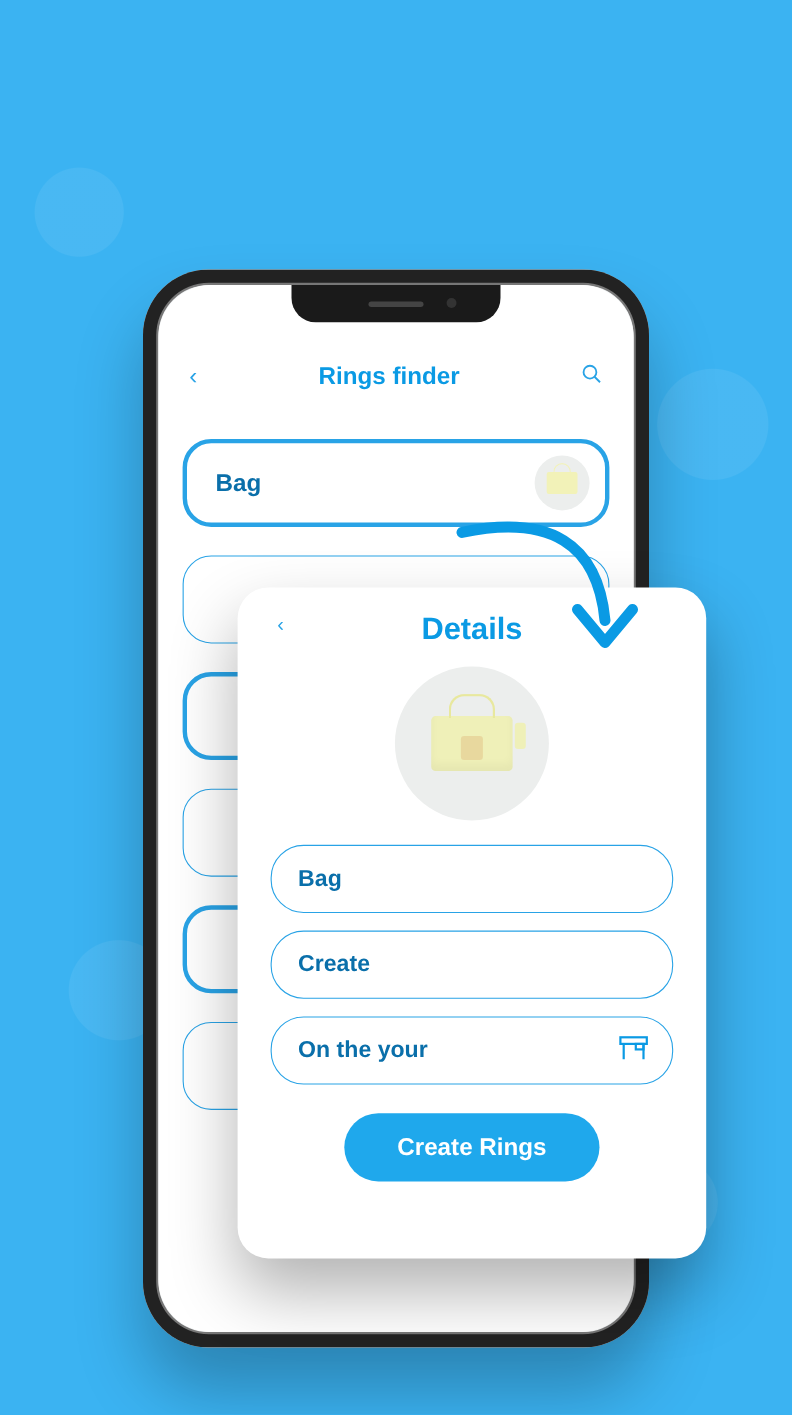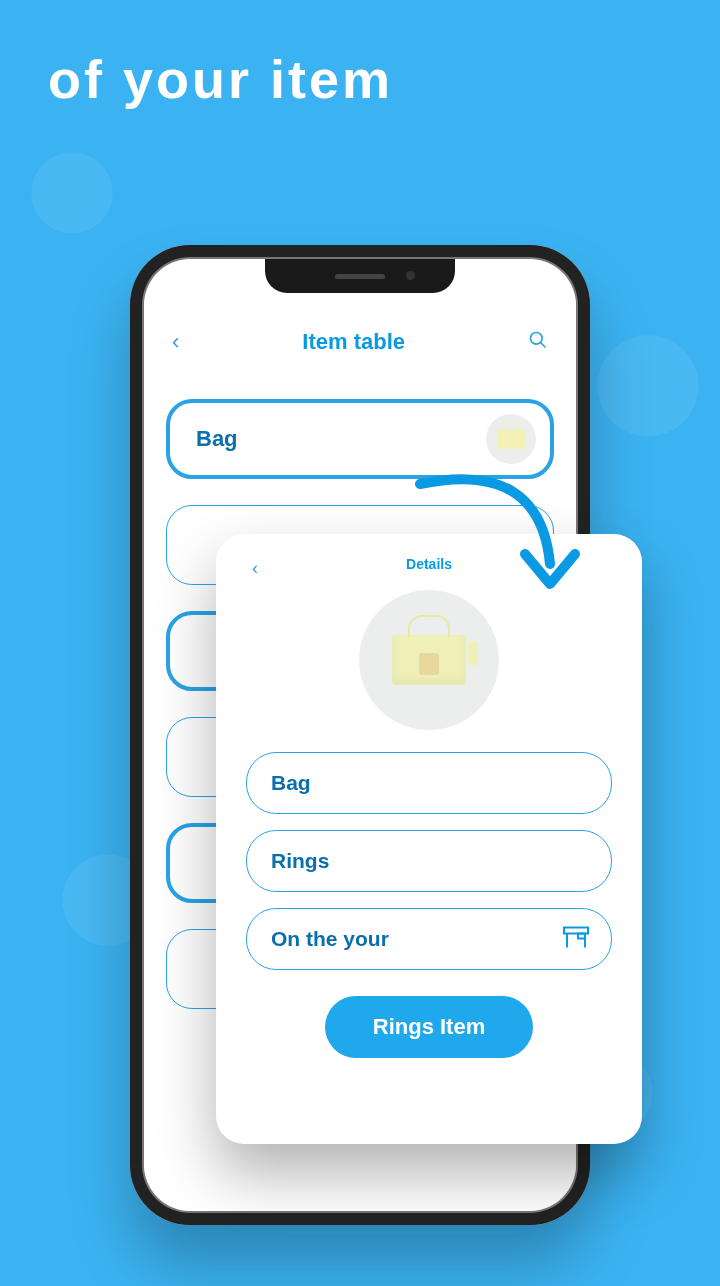--- a/index.html
+++ b/index.html
@@ -214,7 +214,6 @@
 <div class="bg-pattern"></div>
 
 <div class="headline">
-  <div>of your item</div>
 </div>
 
 <div class="phone">

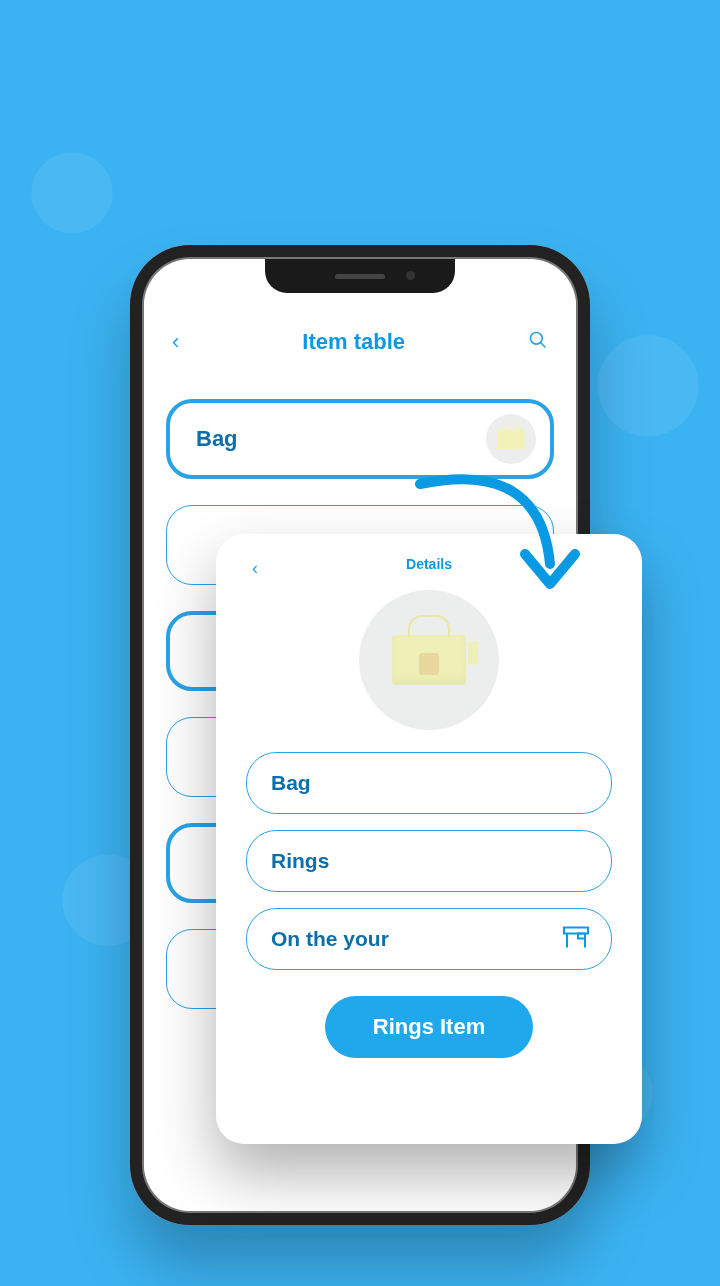--- a/index.html
+++ b/index.html
@@ -225,7 +225,7 @@
 
     <div class="app-header">
       <span class="back-chevron">‹</span>
-      <span class="app-title">Item table</span>
+      <span class="app-title">Rings finder</span>
       <span class="search-icon">
         <svg viewBox="0 0 24 24" fill="none" stroke="#29a3e6" stroke-width="2">
           <circle cx="10" cy="10" r="7"></circle>

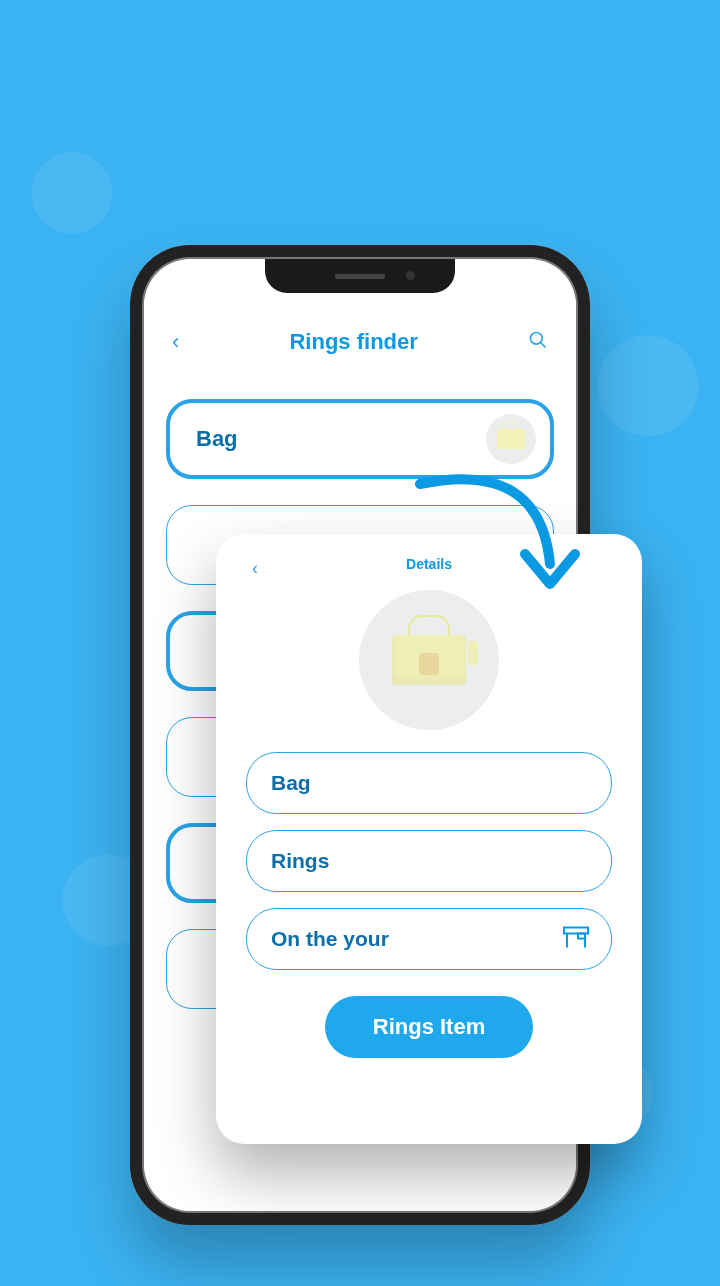--- a/index.html
+++ b/index.html
@@ -134,7 +134,7 @@
     position: absolute; left: 6px; top: 2px;
     color: #29a3e6; font-size: 18px; font-weight: 400;
   }
-  .details-title { color: #0a9ae4; font-weight: 800; font-size: 14px; }
+  .details-title { color: #0a9ae4; font-weight: 800; font-size: 28px; }
 
   .details-image {
     width: 140px; height: 140px;

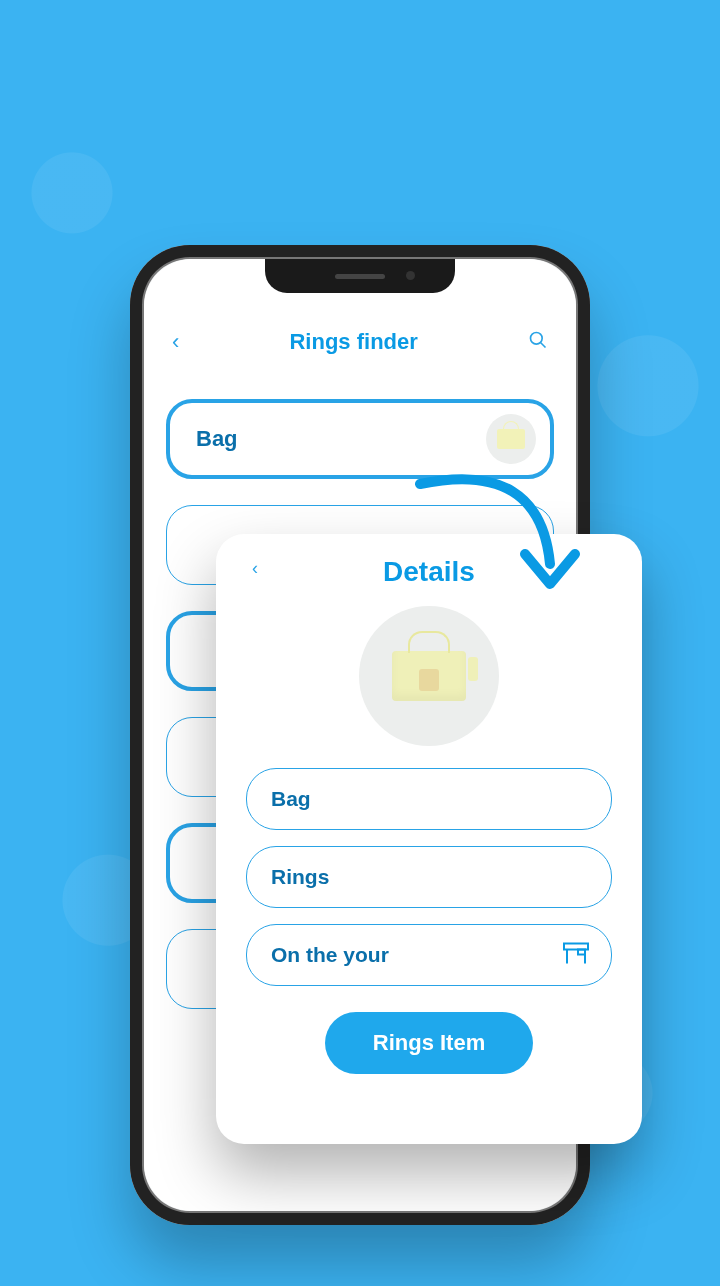--- a/index.html
+++ b/index.html
@@ -274,7 +274,7 @@
       <span>Bag</span>
     </div>
     <div class="field">
-      <span>Rings</span>
+      <span>Create</span>
     </div>
     <div class="field">
       <span>On the your</span>

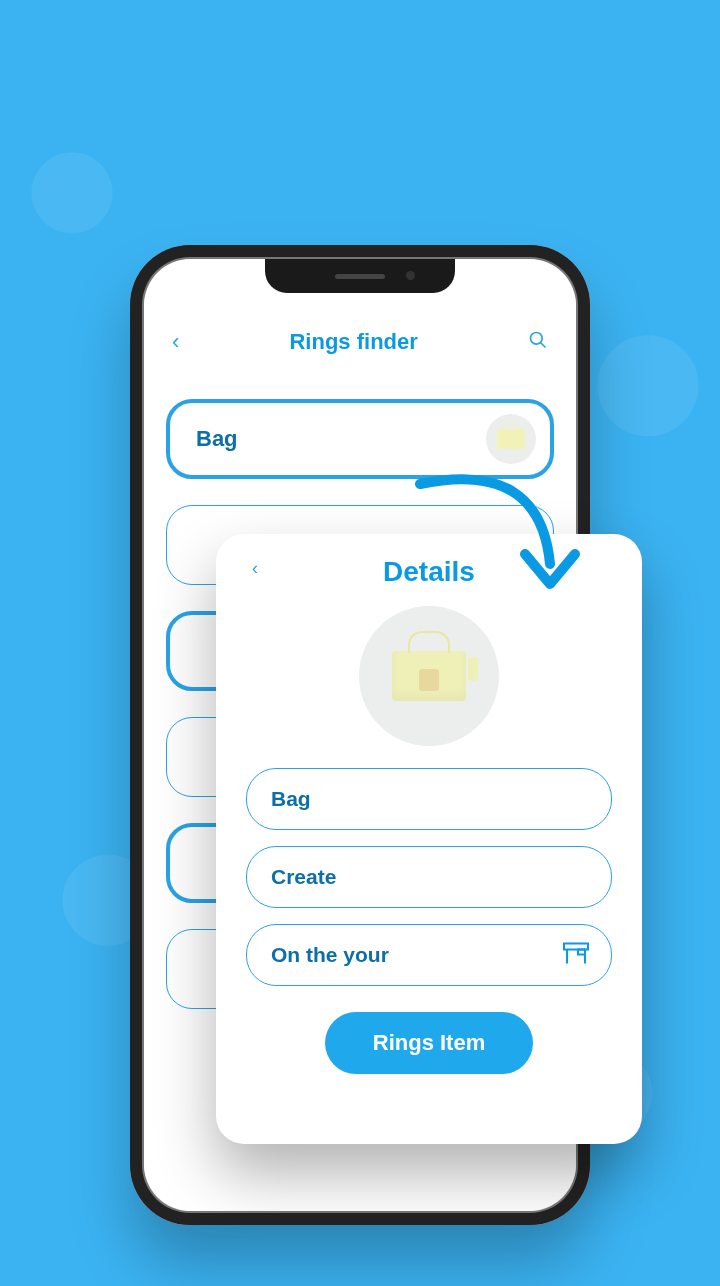--- a/index.html
+++ b/index.html
@@ -290,7 +290,7 @@
   </div>
 
   <button class="create-button">
-    <span>Rings Item</span>
+    <span>Create Rings</span>
   </button>
 </div>
 

